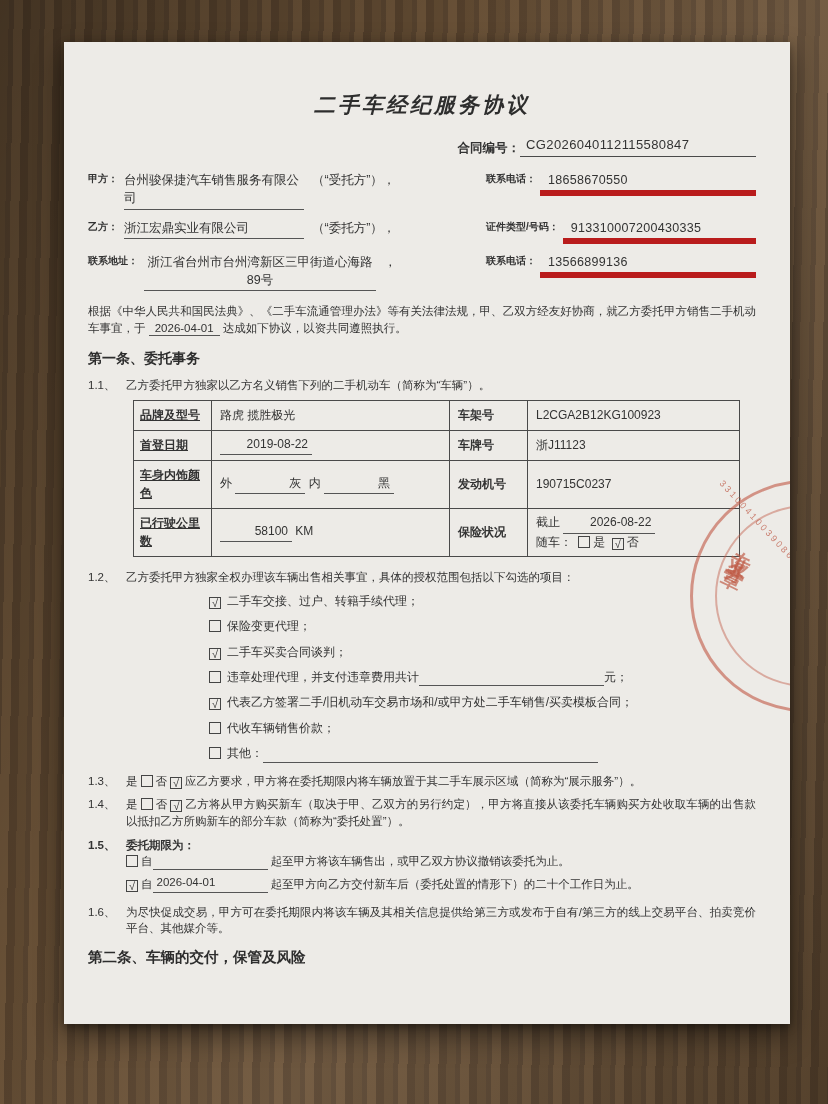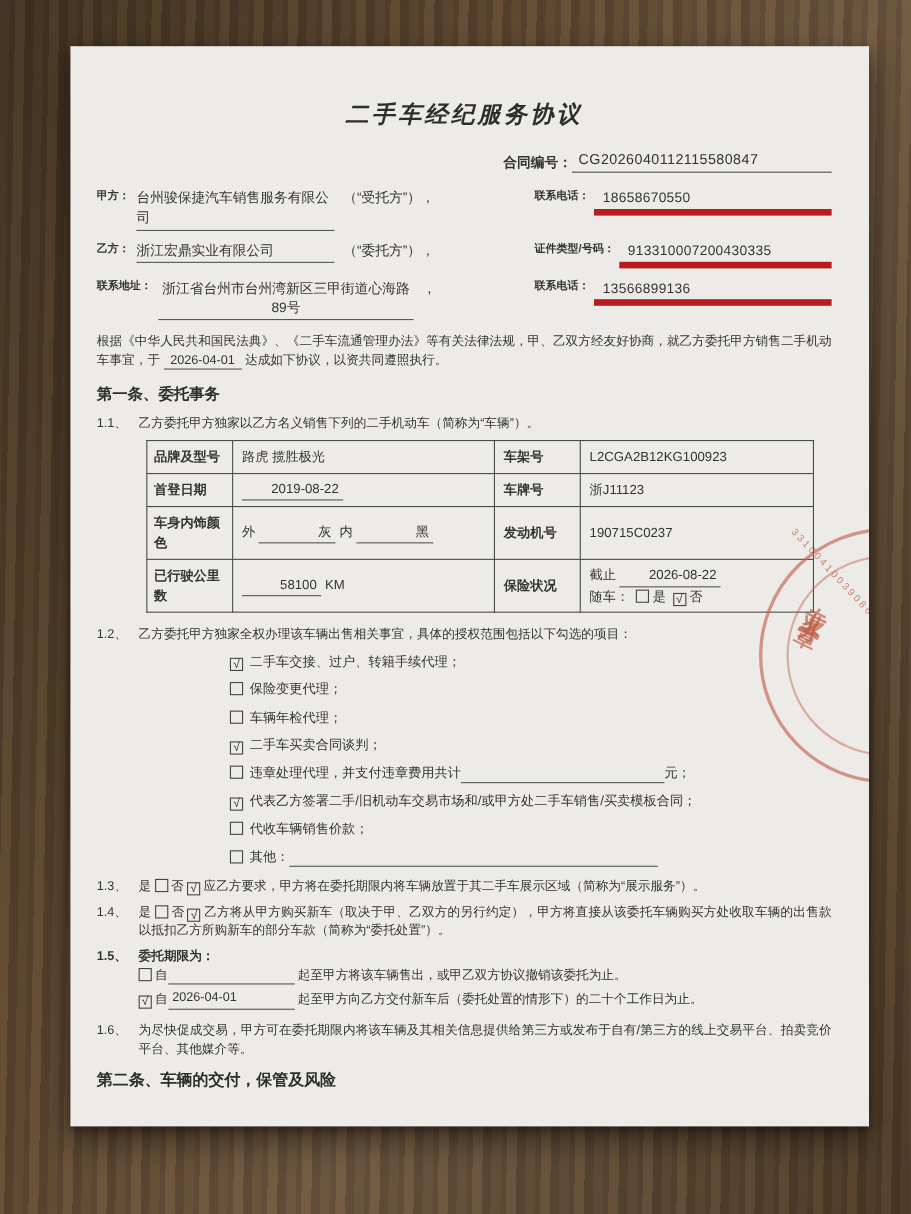--- a/index.html
+++ b/index.html
@@ -50,7 +50,7 @@
 
   table.vtable { border-collapse:collapse; margin:4px 0 12px 45px; }
   table.vtable td { border:1px solid #4a4a4a; font-size:12px; padding:3px 8px; vertical-align:middle; color:#333; }
-  table.vtable td.tl { font-weight:bold; width:78px; padding:3px 6px; }
+  table.vtable td.tl { font-weight:bold; width:78px; padding:3px 6px;text-decoration:underline; }
   table.vtable td.tv1 { width:238px; }
   table.vtable td.tl2 { font-weight:bold; width:78px; }
   table.vtable td.tv2 { width:212px; }

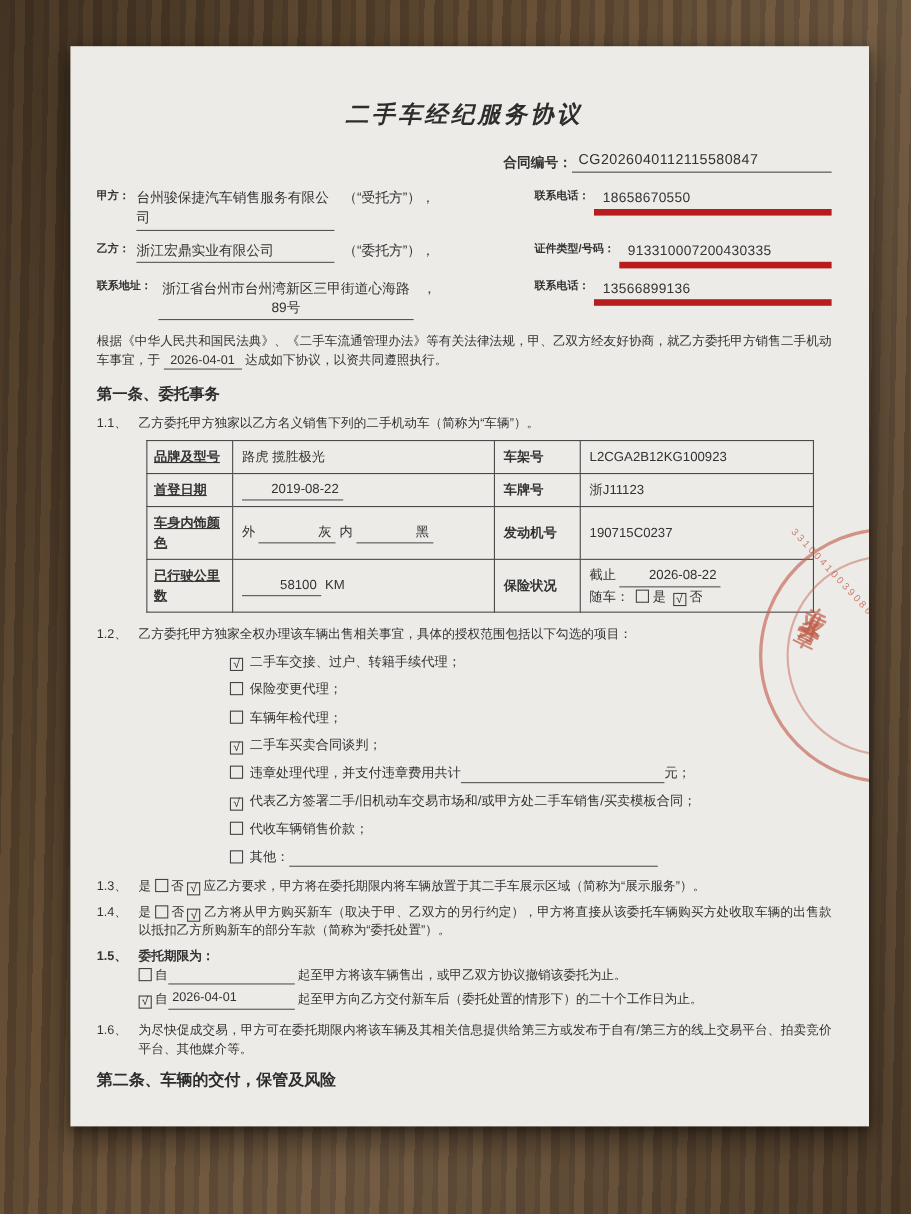--- a/index.html
+++ b/index.html
@@ -202,9 +202,6 @@
       <span class="cb"></span><span>保险变更代理；</span>
     </div>
     <div class="auth-item">
-      <span class="cb"></span><span>车辆年检代理；</span>
-    </div>
-    <div class="auth-item">
       <span class="cb">√</span><span>二手车买卖合同谈判；</span>
     </div>
     <div class="auth-item">

